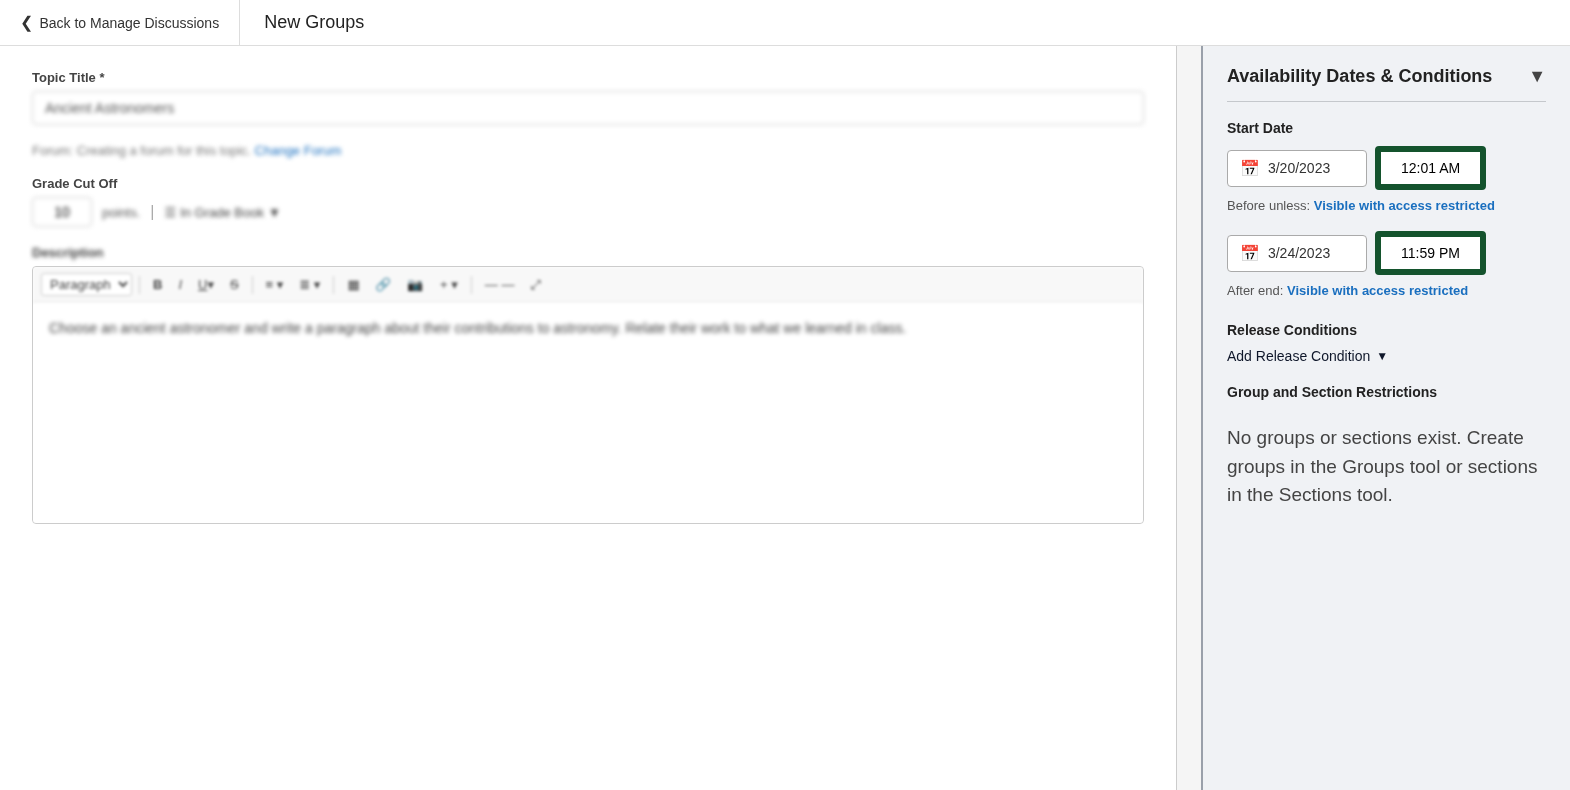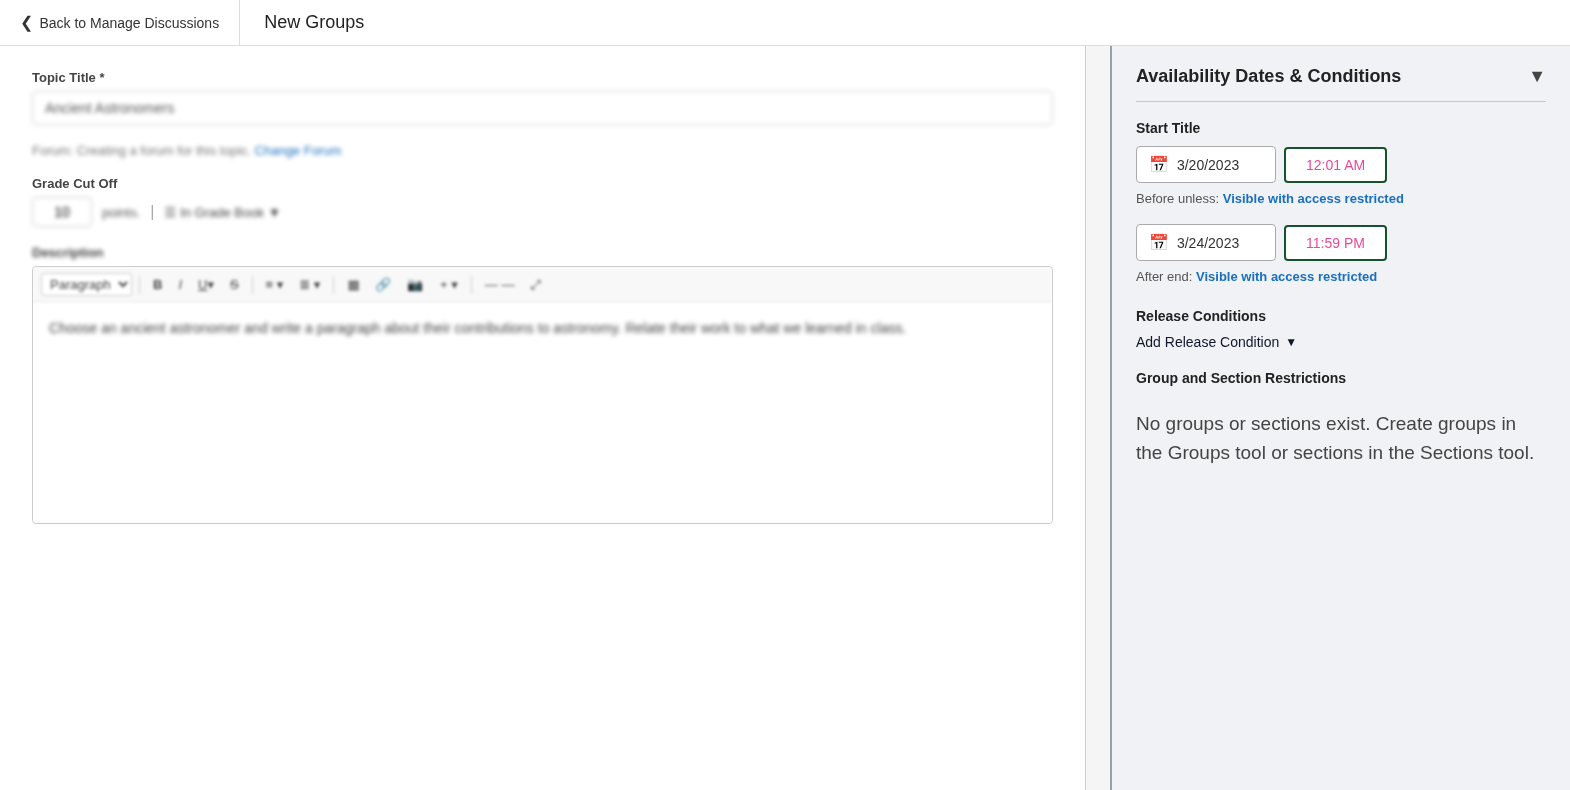--- a/index.html
+++ b/index.html
@@ -189,7 +189,7 @@
 
     
     .right-panel {
-      width: 460px;
+      width: 369px;
       background: #f0f2f5;
       border-left: 2px solid #9aa0aa;
       overflow-y: auto;

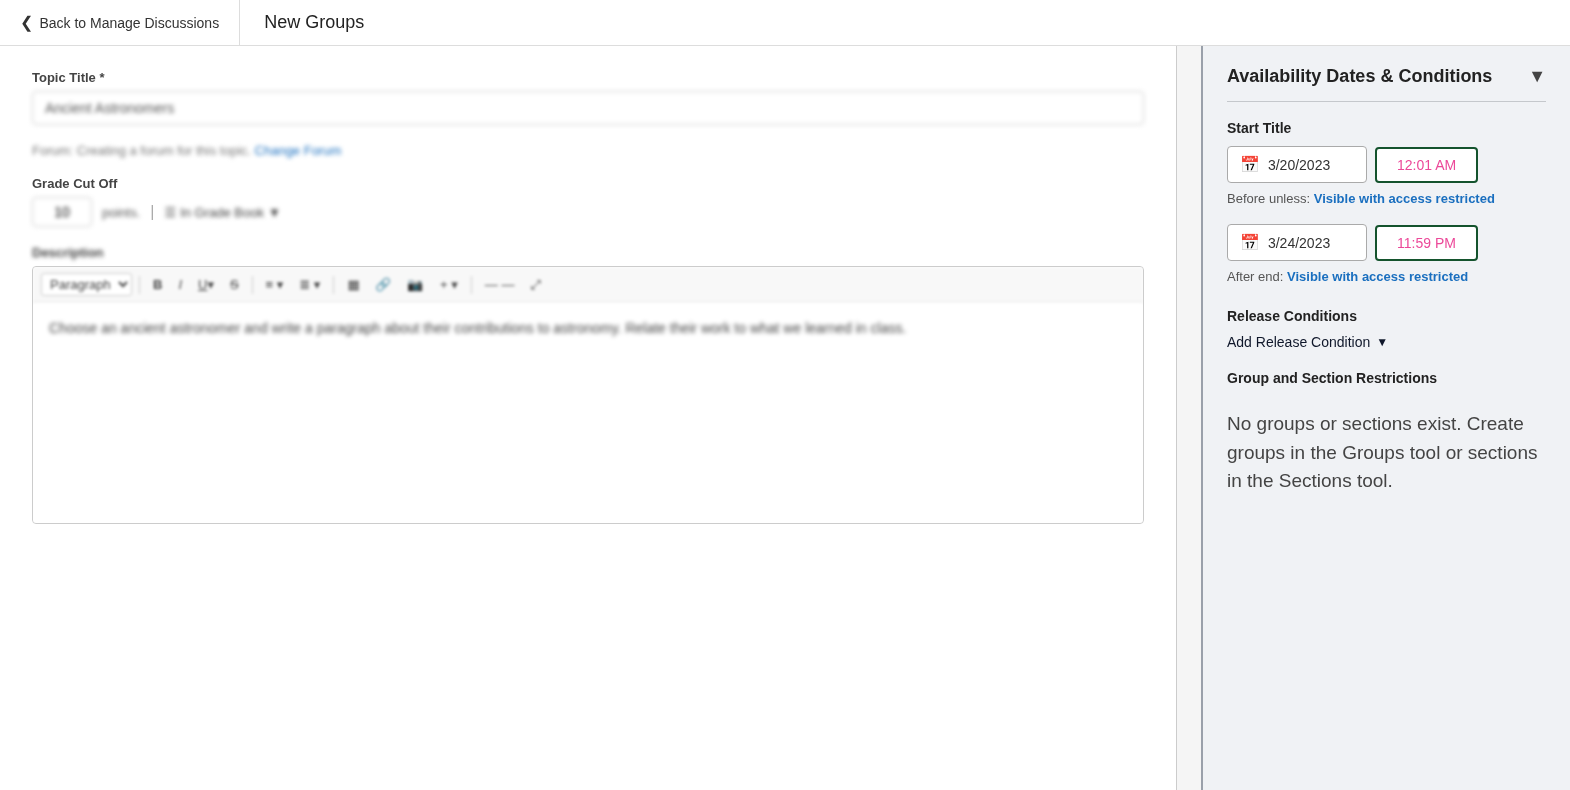--- a/index.html
+++ b/index.html
@@ -401,7 +401,7 @@
 
       <hr class="card-divider">
 
-      <span class="section-label">Start Title</span>
+      <span class="section-label">Start Date</span>
       <div class="date-row">
         <button class="date-btn">
           <span class="cal-icon">📅</span>

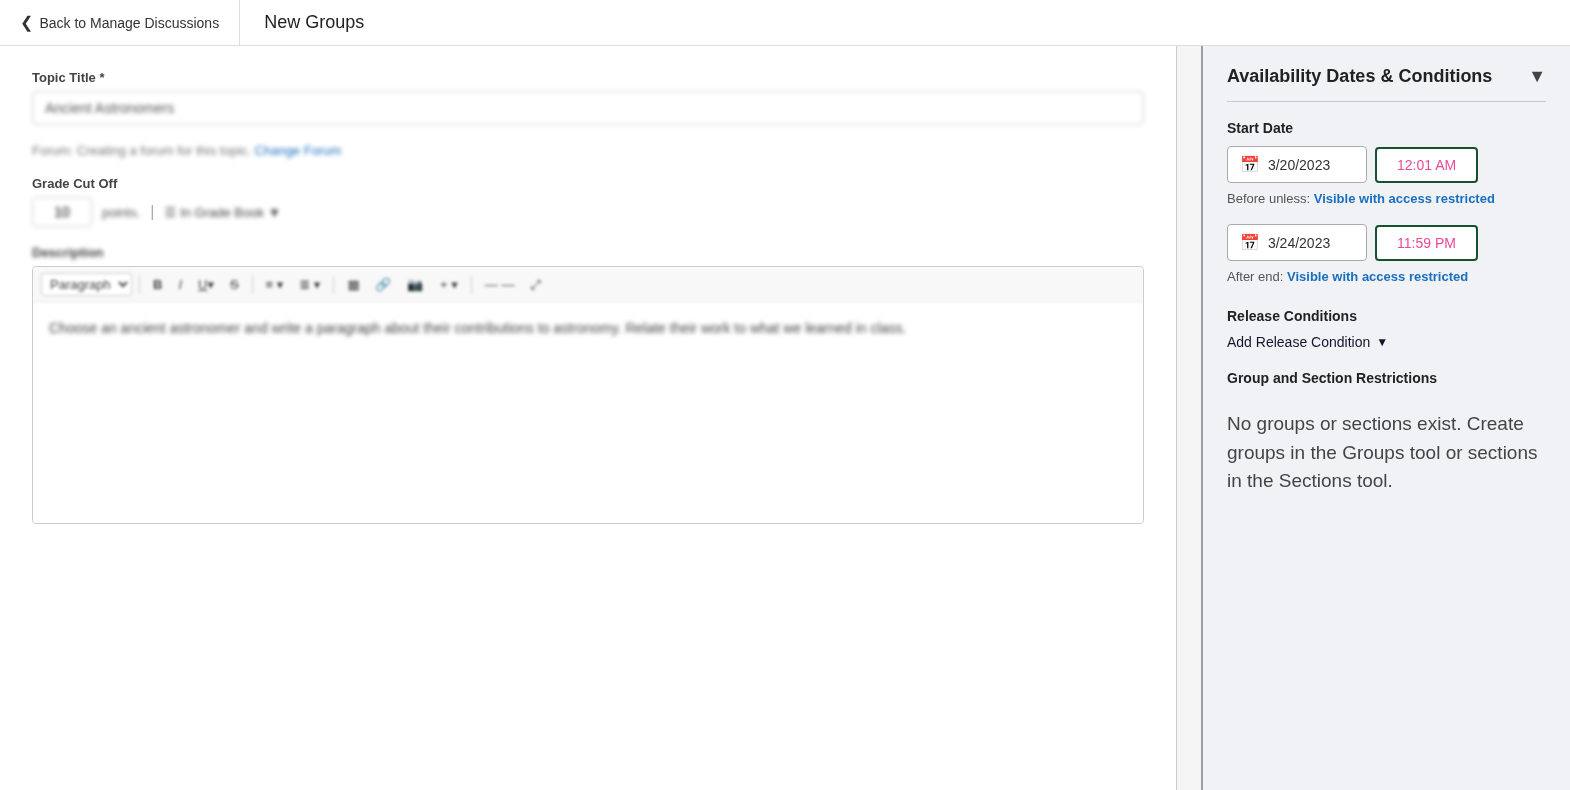--- a/index.html
+++ b/index.html
@@ -255,12 +255,12 @@
       font-size: 16px;
     }
     .time-btn {
-      border: 2px solid #14532d;
+      border: 6px solid #14532d;
       border-radius: 4px;
       background: #fff;
       padding: 8px 20px;
       font-size: 14px;
-      color: #ec4899;
+      color: #000000;
       cursor: pointer;
       min-width: 100px;
     }

